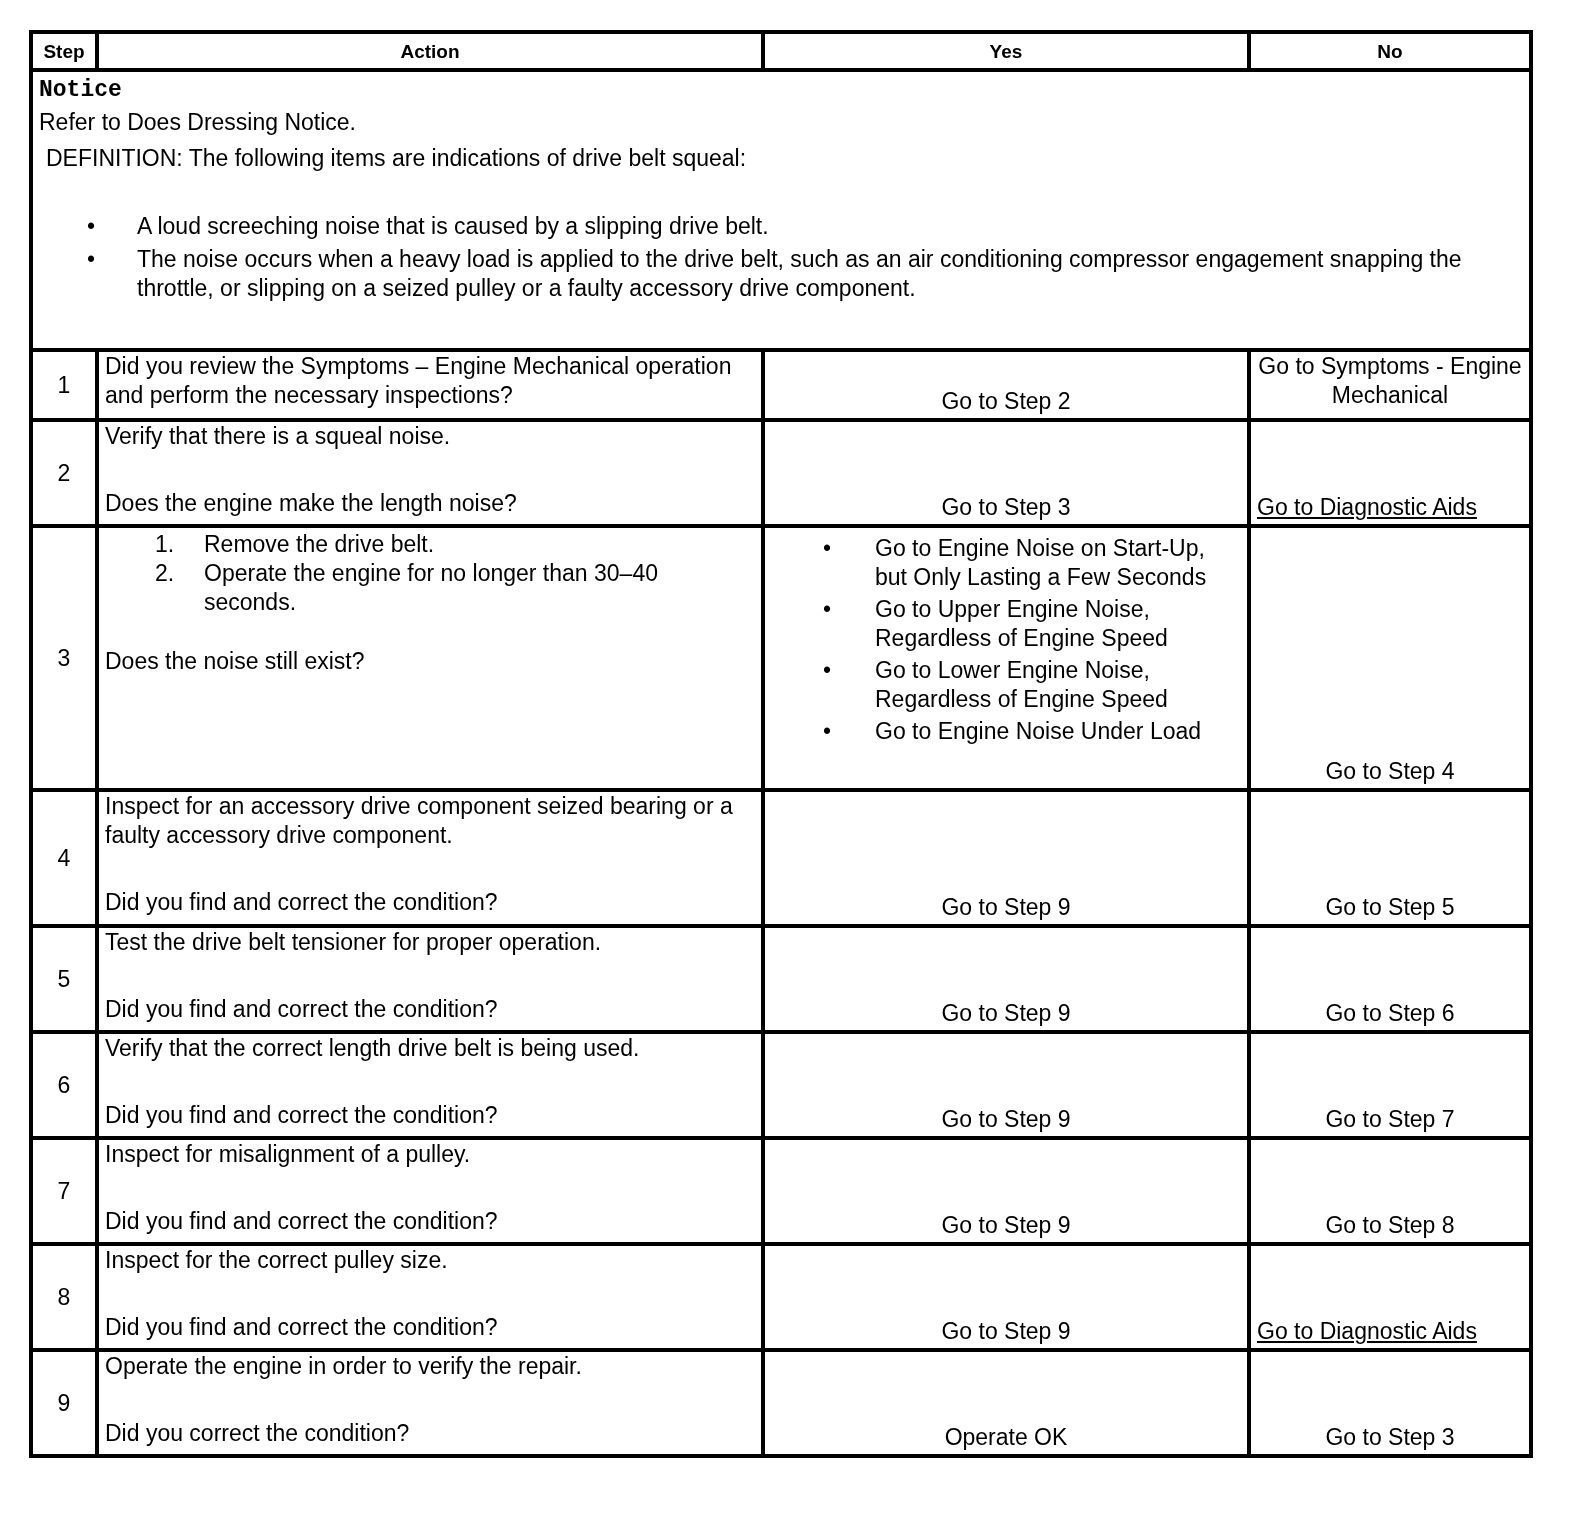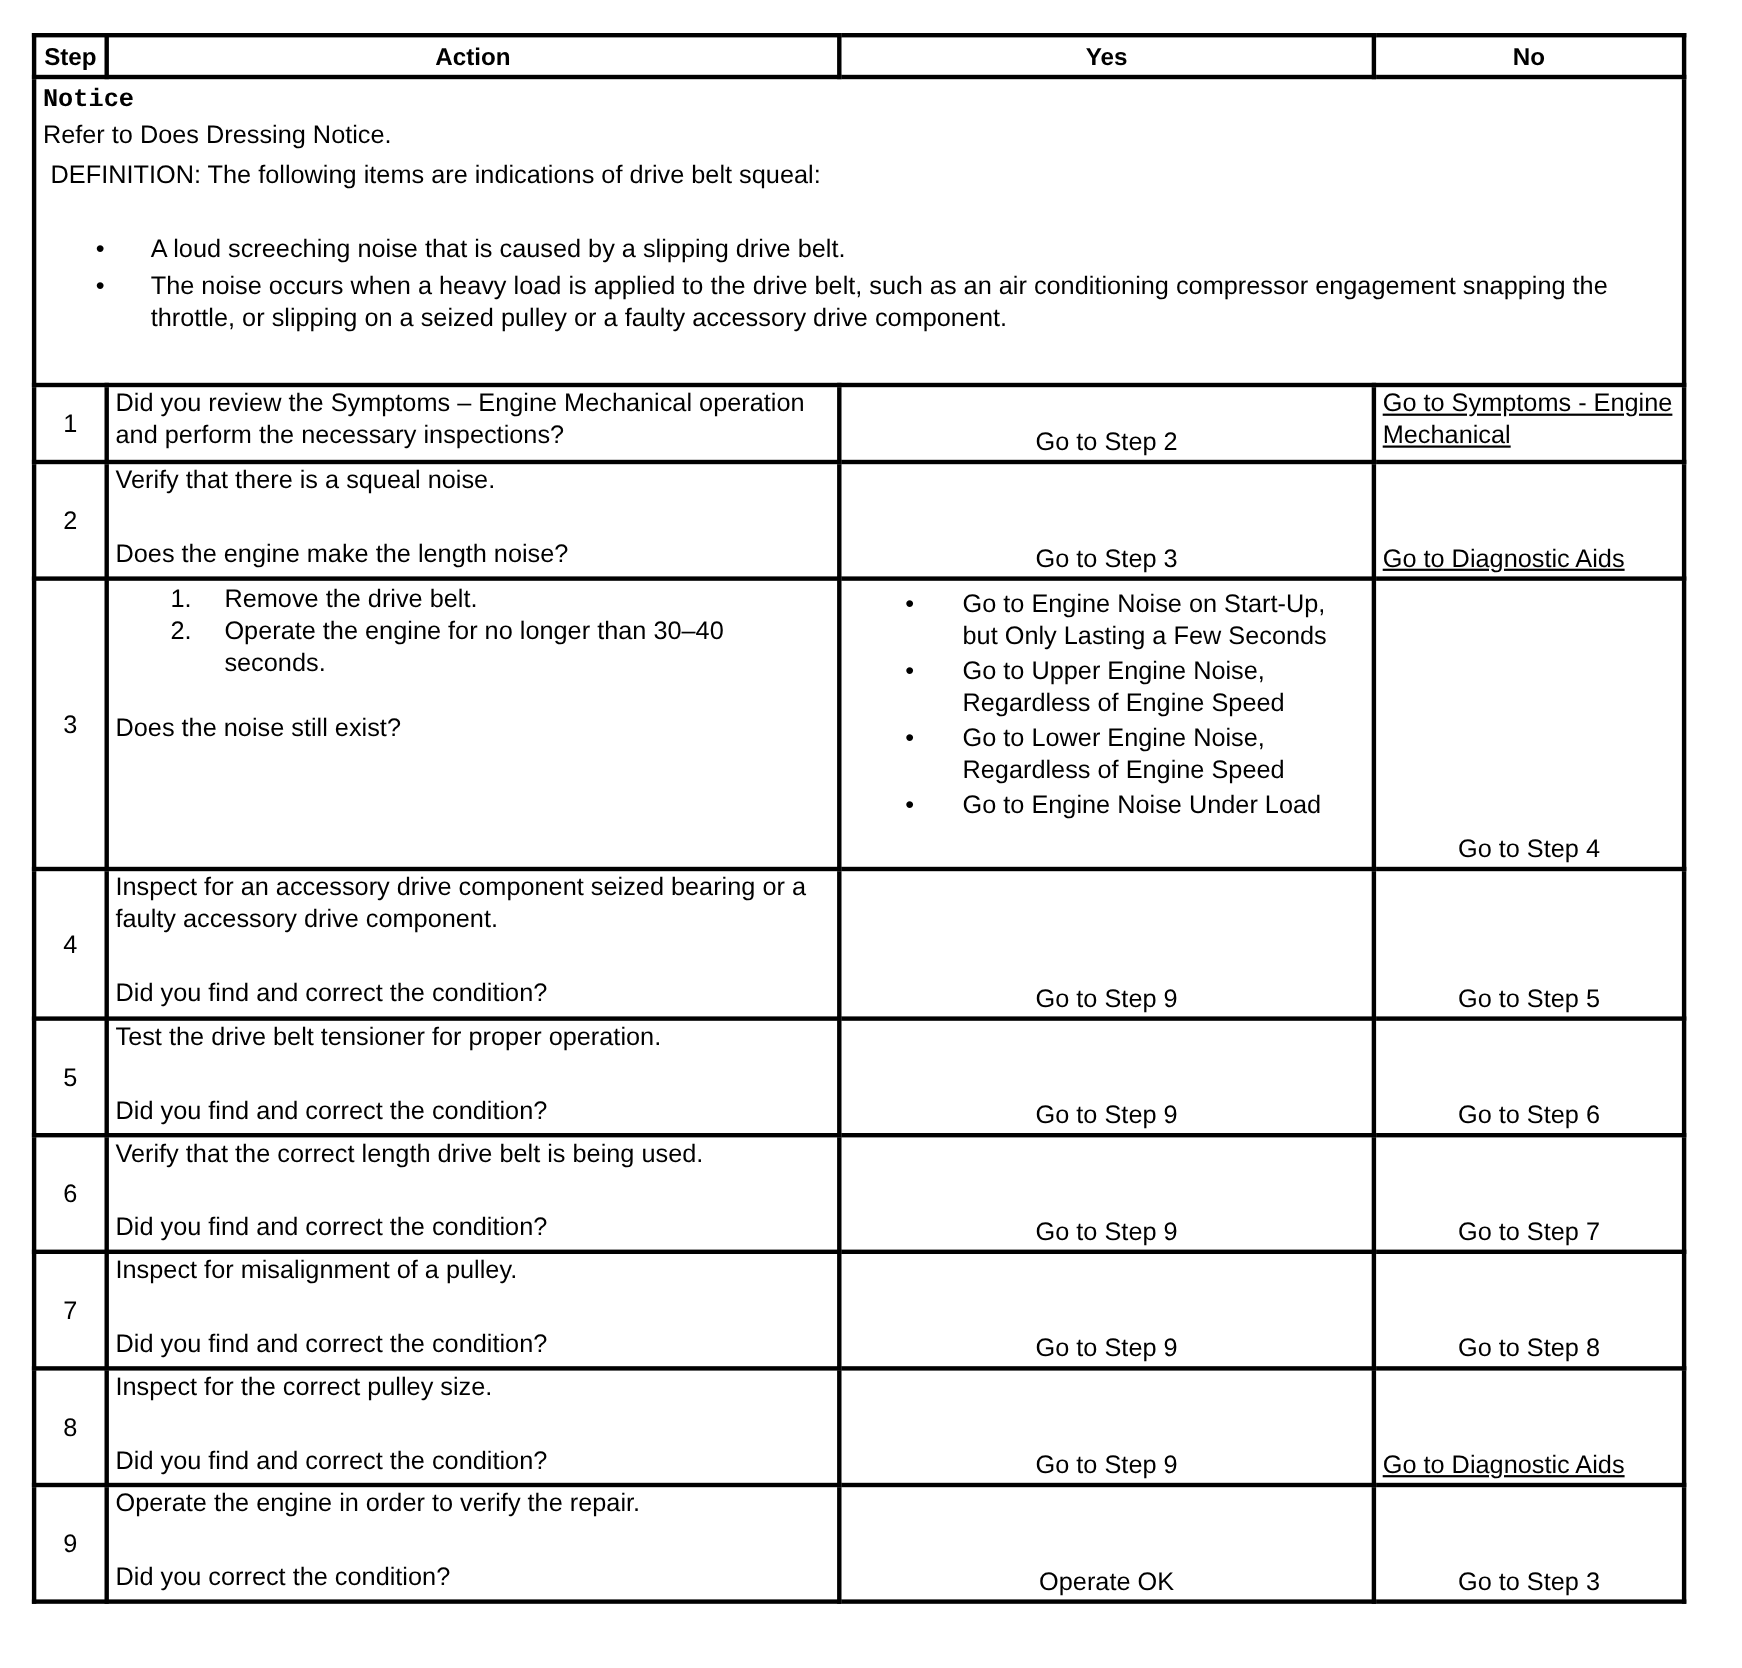--- a/index.html
+++ b/index.html
@@ -17,7 +17,7 @@
     padding: 0 6px;
     vertical-align: top;
   }
-  .doc-table th { font-weight: bold; text-align: center; height: 34px; vertical-align: middle; font-size: 22px; }
+  .doc-table th { font-weight: bold; text-align: center; height: 34px; vertical-align: middle; font-size: 19px; }
   .doc-table th.step-h { padding: 0 2px; }
   .col-step { width: 66px; }
   .col-action { width: 666px; }

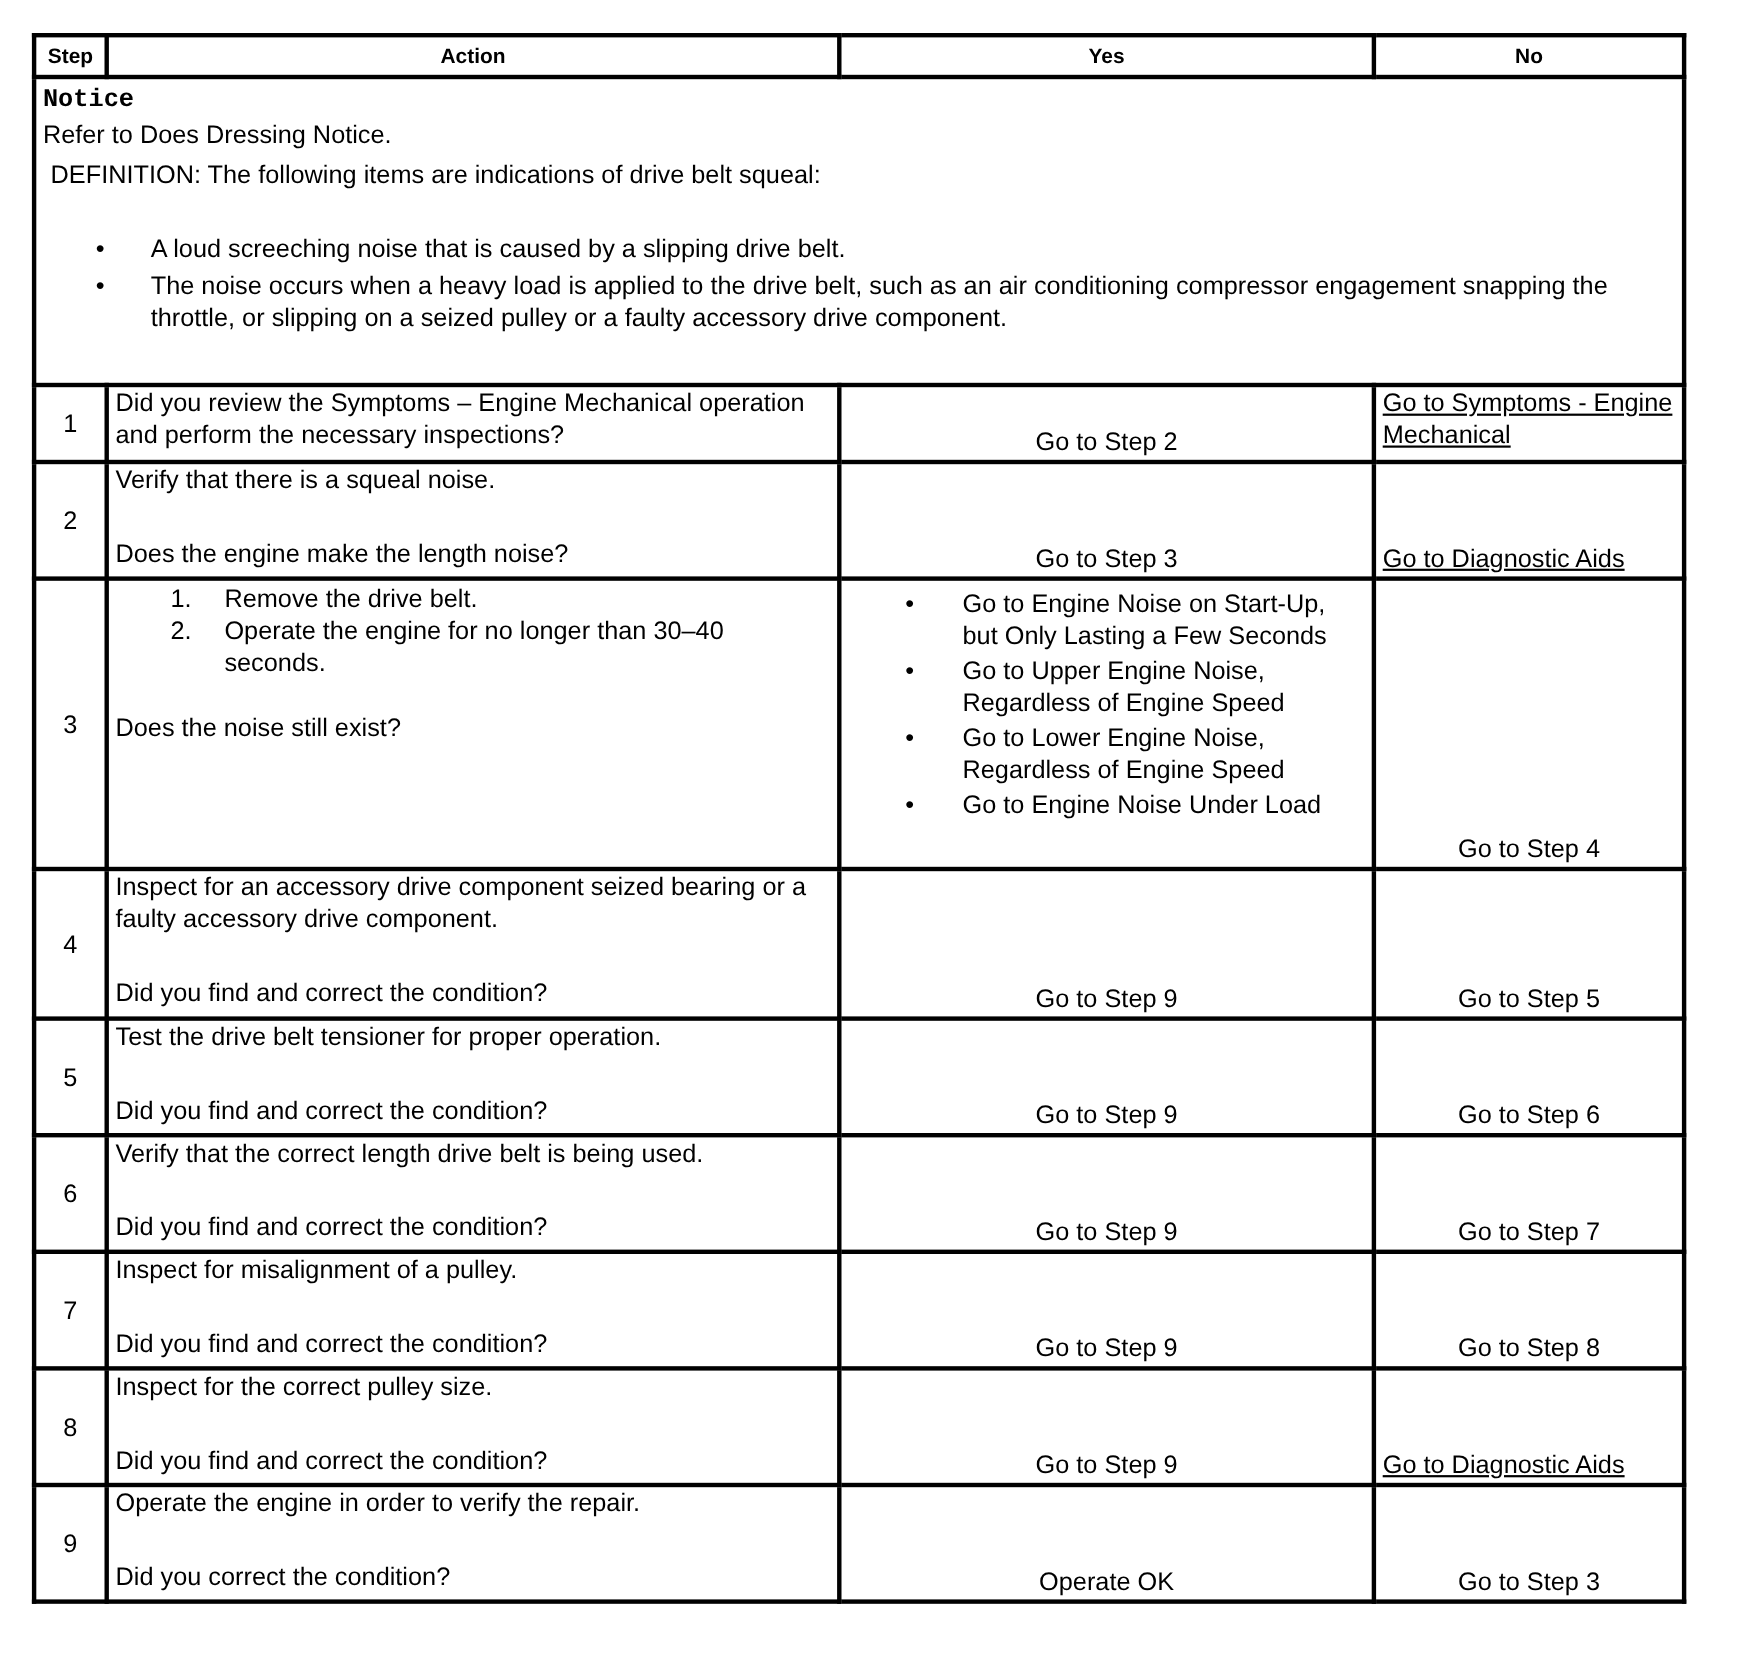--- a/index.html
+++ b/index.html
@@ -35,7 +35,7 @@
   td.step-num { text-align: center; vertical-align: middle; padding: 0; }
   td.ans { text-align: center; vertical-align: bottom; padding-bottom: 2px; }
   td.ans-left { text-align: left; vertical-align: bottom; padding-bottom: 2px; text-decoration: underline; }
-  td.ans-top { text-align: left; vertical-align: top; text-decoration: underline; }
+  td.ans-top { text-align: center; vertical-align: top; }
   .action-cell { position: relative; }
   .act-first { display: block; }
   .act-question { display: block; }

